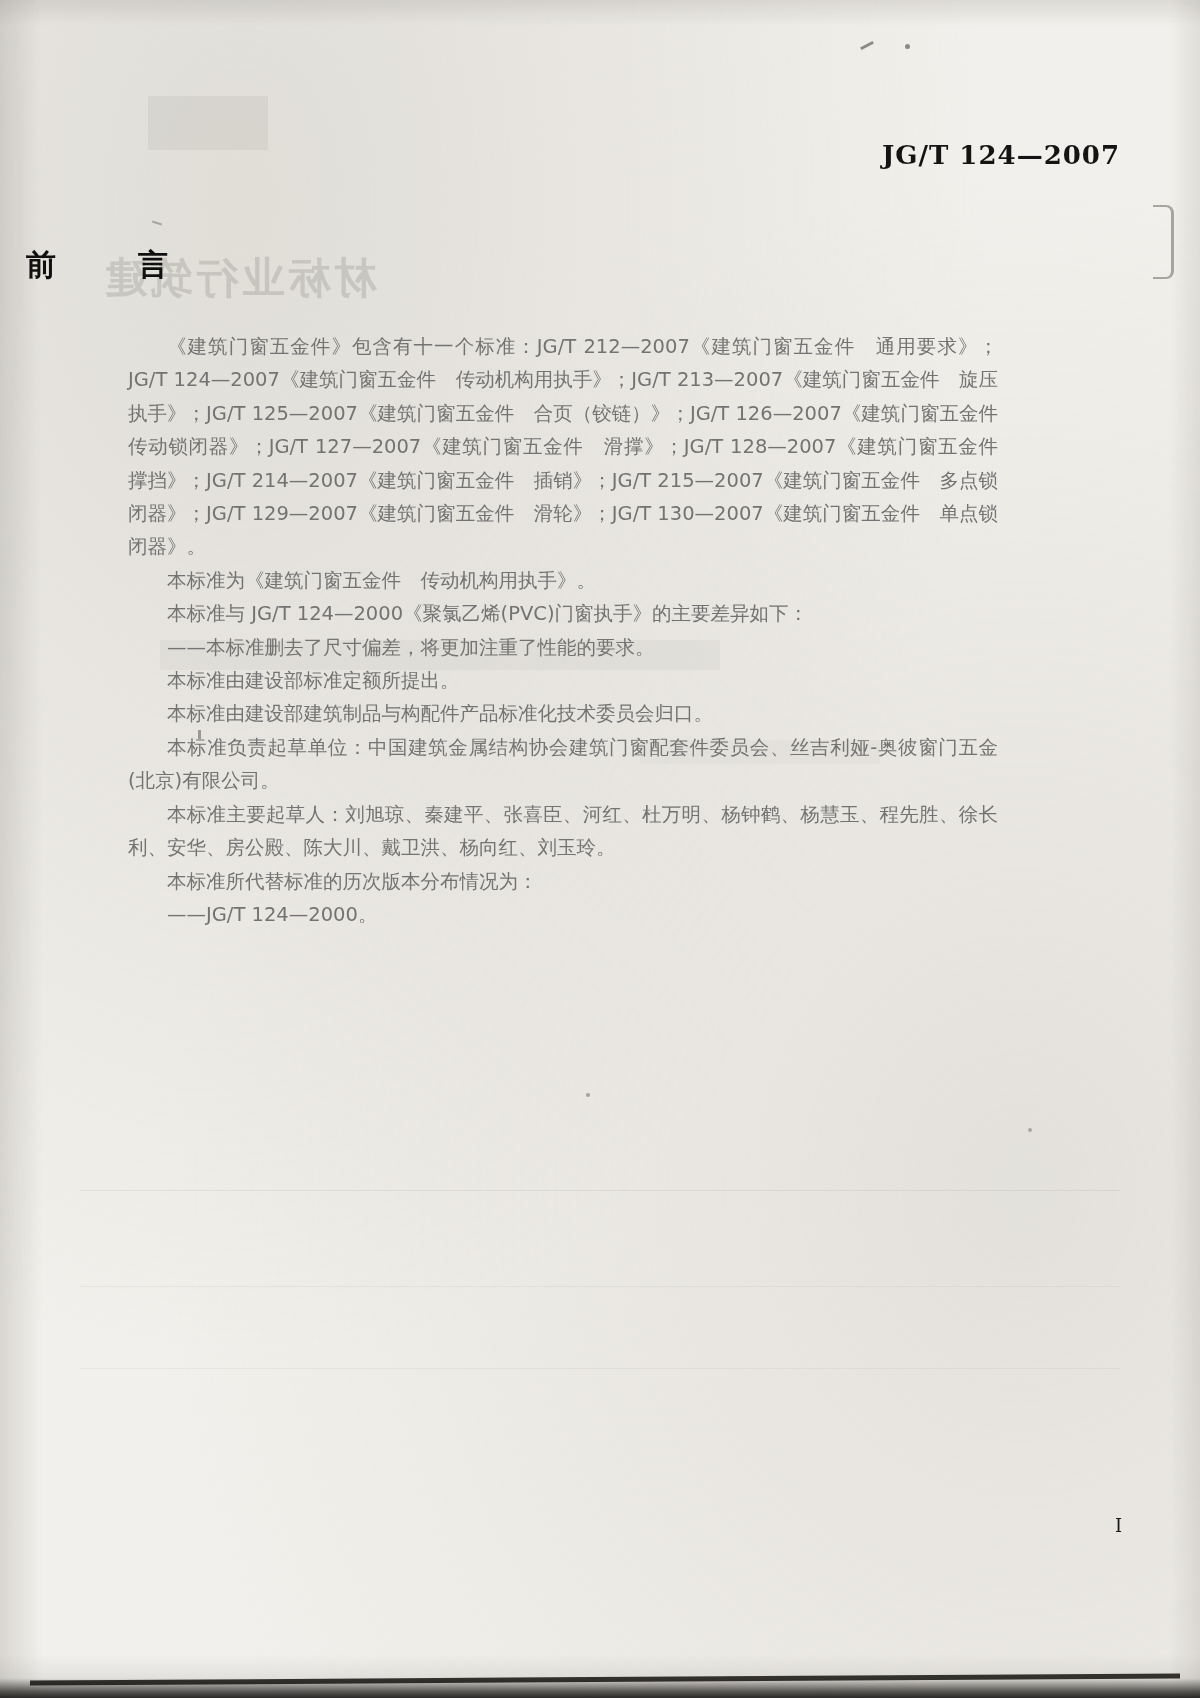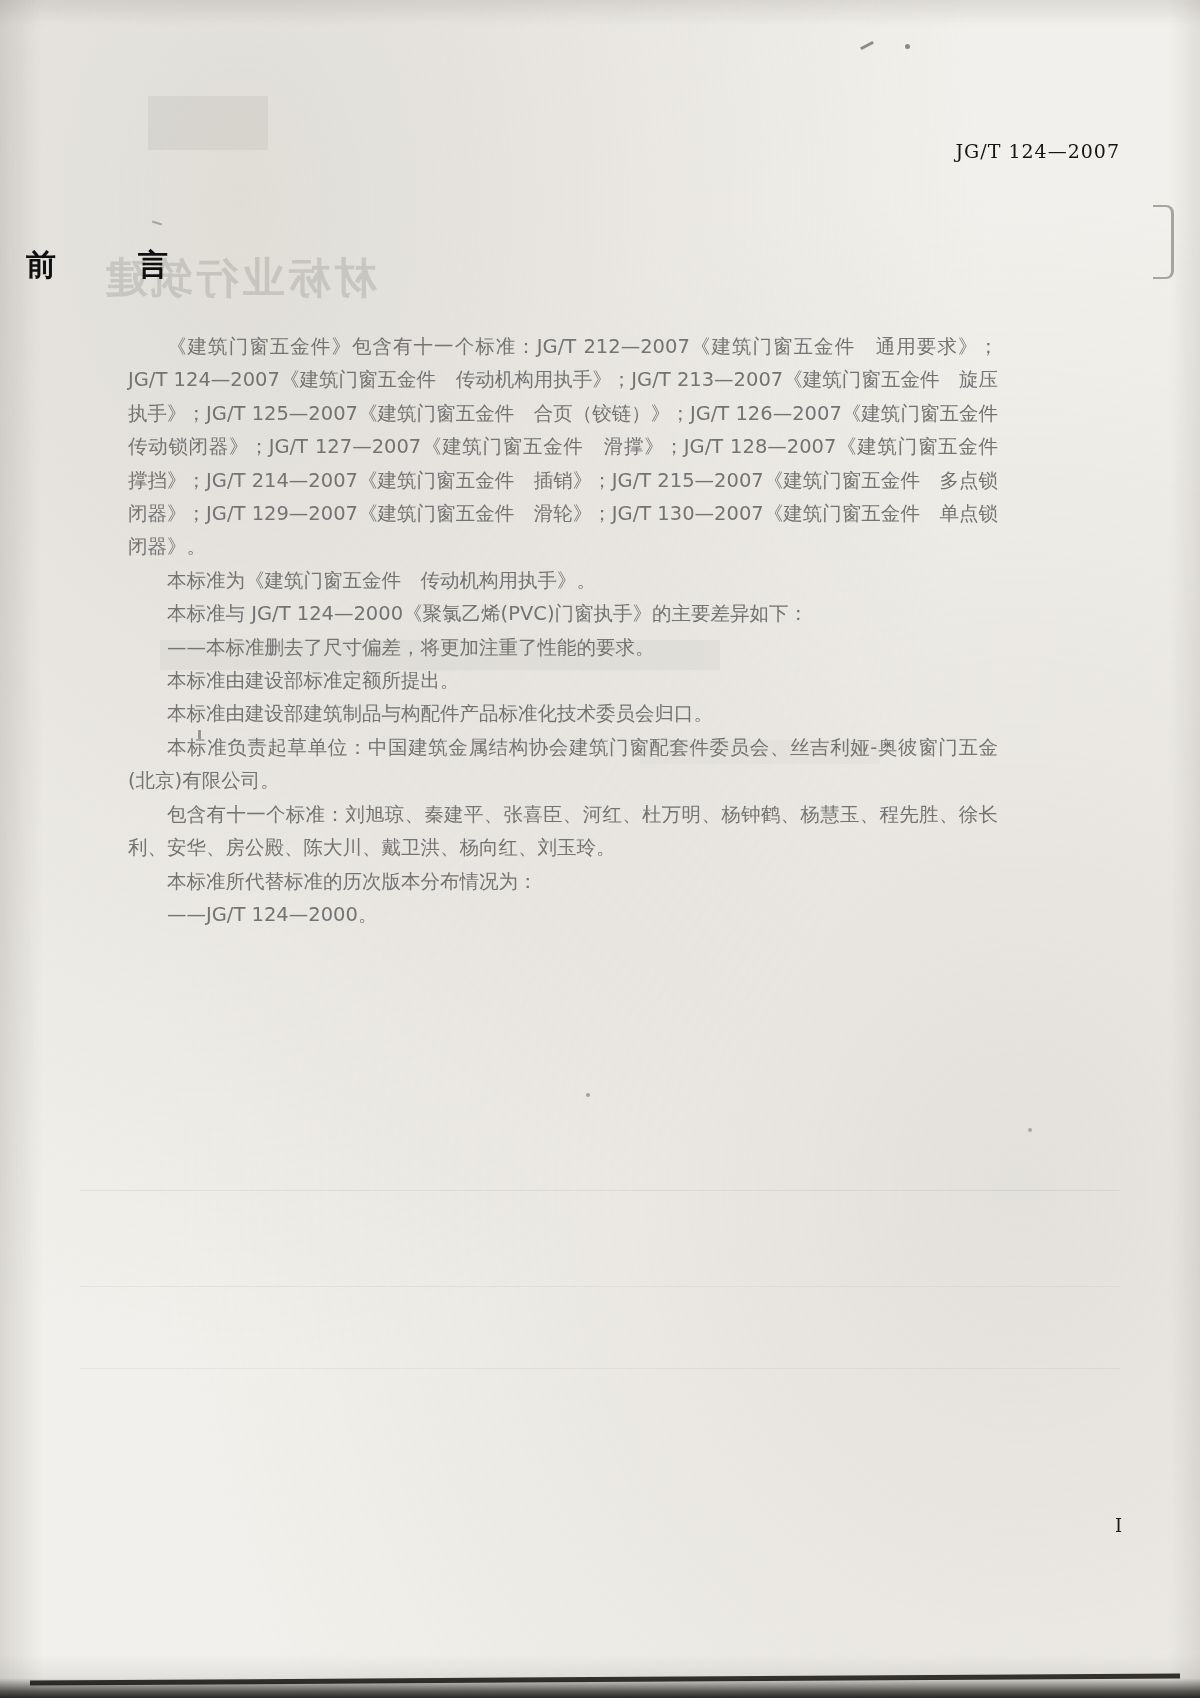--- a/index.html
+++ b/index.html
@@ -117,10 +117,10 @@
     position: absolute;
     top: 140px;
     right: 80px;
-    font-size: 19px;
+    font-size: 26px;
     letter-spacing: 1px;
     font-family: "DejaVu Serif", serif;
-    font-weight: normal;
+    font-weight: bold;
     color: #141414;
   }
   .doc-title {

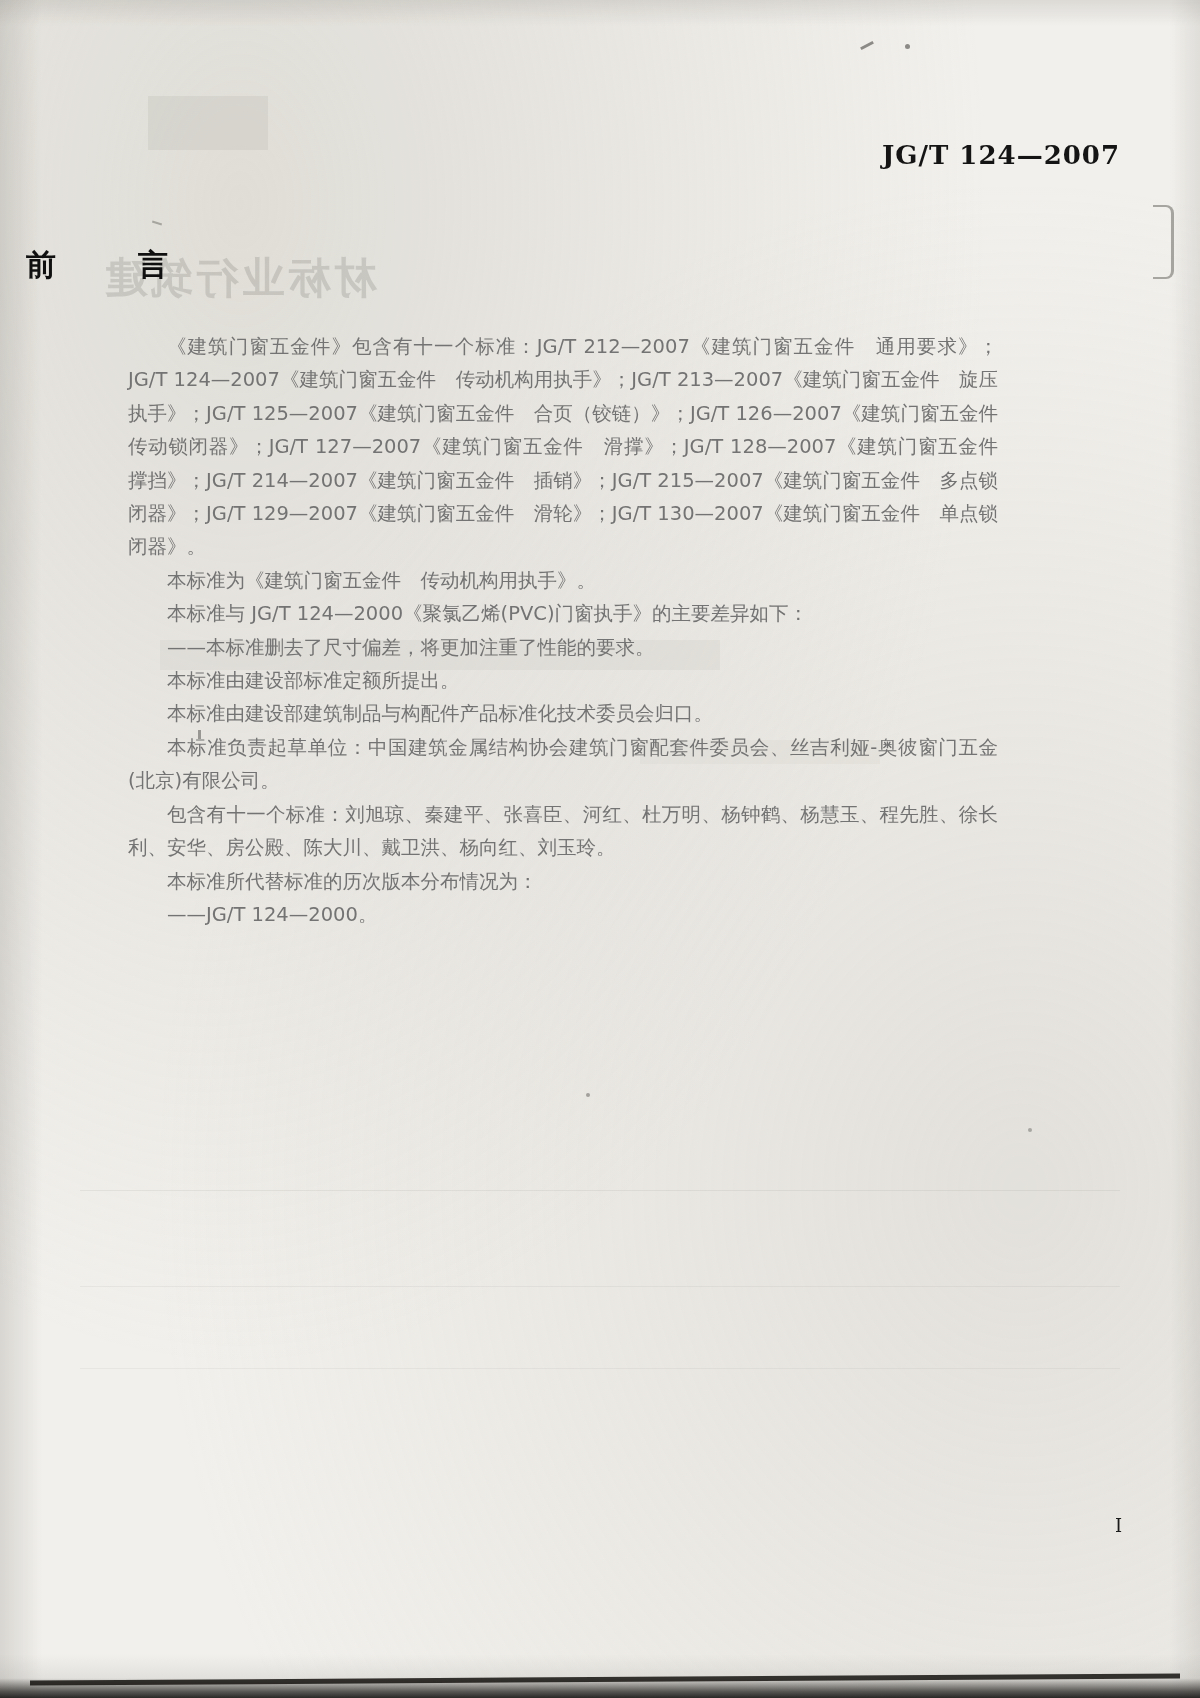--- a/index.html
+++ b/index.html
@@ -212,7 +212,7 @@
     <p class="indent2">本标准由建设部标准定额所提出。</p>
     <p class="indent2">本标准由建设部建筑制品与构配件产品标准化技术委员会归口。</p>
     <p class="indent2">本标准负责起草单位：中国建筑金属结构协会建筑门窗配套件委员会、丝吉利娅-奥彼窗门五金(北京)有限公司。</p>
-    <p class="indent2">包含有十一个标准：刘旭琼、秦建平、张喜臣、河红、杜万明、杨钟鹤、杨慧玉、程先胜、徐长利、安华、房公殿、陈大川、戴卫洪、杨向红、刘玉玲。</p>
+    <p class="indent2">本标准主要起草人：刘旭琼、秦建平、张喜臣、河红、杜万明、杨钟鹤、杨慧玉、程先胜、徐长利、安华、房公殿、陈大川、戴卫洪、杨向红、刘玉玲。</p>
     <p class="indent2">本标准所代替标准的历次版本分布情况为：</p>
     <p class="indent2">——JG/T 124—2000。</p>
   </div>

